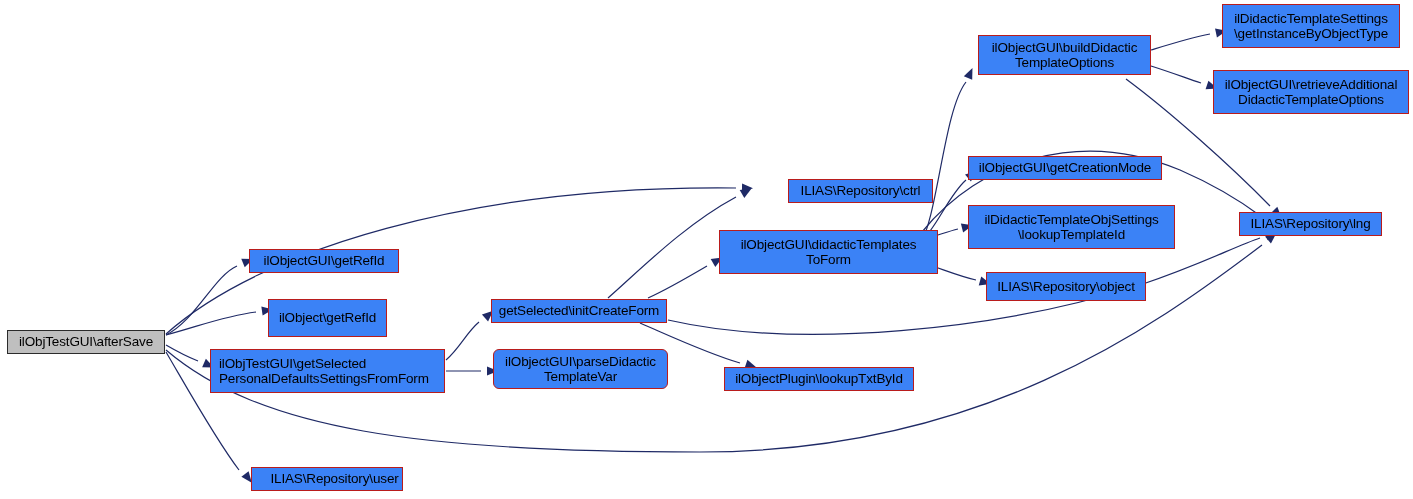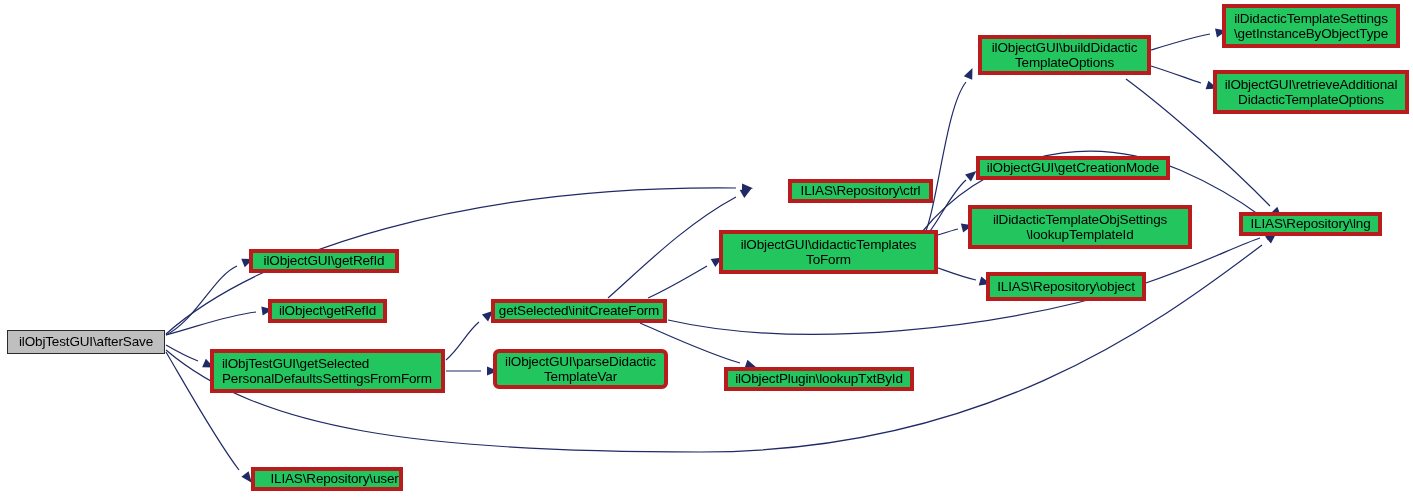--- a/index.html
+++ b/index.html
@@ -6,7 +6,7 @@
   #canvas{position:relative;width:1413px;height:499px;background:#ffffff;
           font-family:"Liberation Sans","DejaVu Sans",sans-serif;overflow:hidden;}
   svg.edges{position:absolute;left:0;top:0;width:1413px;height:499px;pointer-events:none;}
-  .node{position:absolute;box-sizing:border-box;border:4px solid #b91c1c;background:#22c55e;
+  .node{position:absolute;box-sizing:border-box;border:1px solid #b91c1c;background:#3b82f6;
         display:flex;align-items:center;justify-content:center;text-align:center;
         font-size:13.5px;color:#000000;line-height:15.5px;letter-spacing:-0.15px;
         white-space:pre-line;padding:0 5px;}

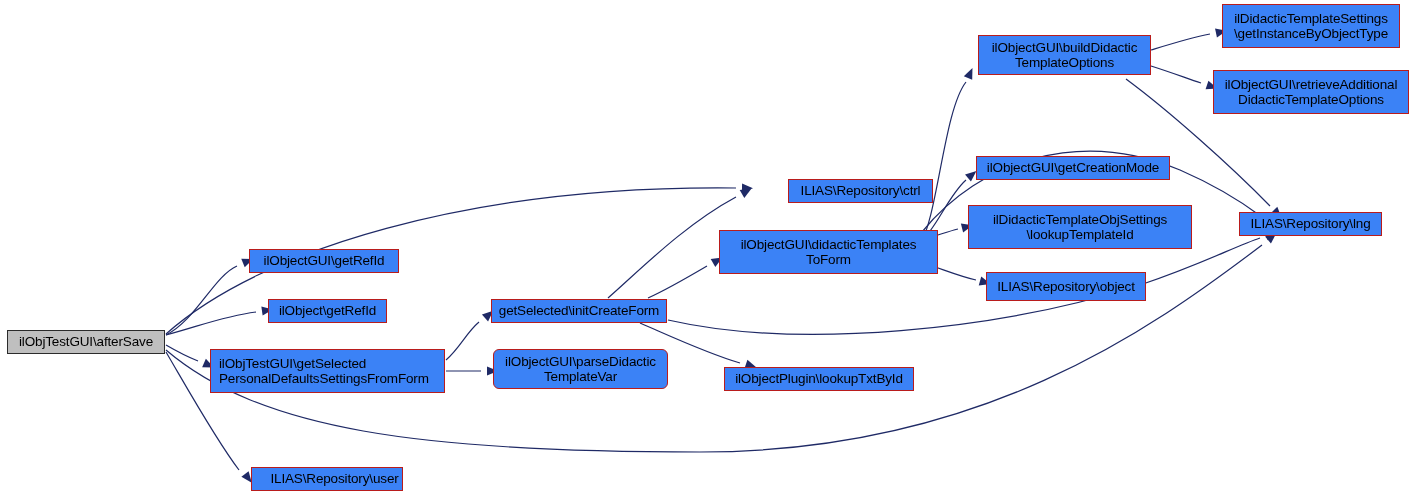--- a/index.html
+++ b/index.html
@@ -74,7 +74,7 @@
     <div class="node" style="left: 724px; top: 367px; width: 190px; height: 24px;"><span>ilObjectPlugin\lookupTxtById</span></div>
     <div class="node" style="left: 978px; top: 35px; width: 173px; height: 40px;"><span>ilObjectGUI\buildDidactic
 TemplateOptions</span></div>
-    <div class="node" style="left: 968px; top: 156px; width: 194px; height: 24px; margin-left: 8px;"><span>ilObjectGUI\getCreationMode</span></div>
+    <div class="node" style="left: 968px; top: 156px; width: 194px; height: 24px;"><span>ilObjectGUI\getCreationMode</span></div>
     <div class="node" style="left: 968px; top: 205px; width: 224px; height: 44px;"><span>ilDidacticTemplateObjSettings
 \lookupTemplateId</span></div>
     <div class="node" style="left: 986px; top: 272px; width: 160px; height: 29px;"><span>ILIAS\Repository\object</span></div>

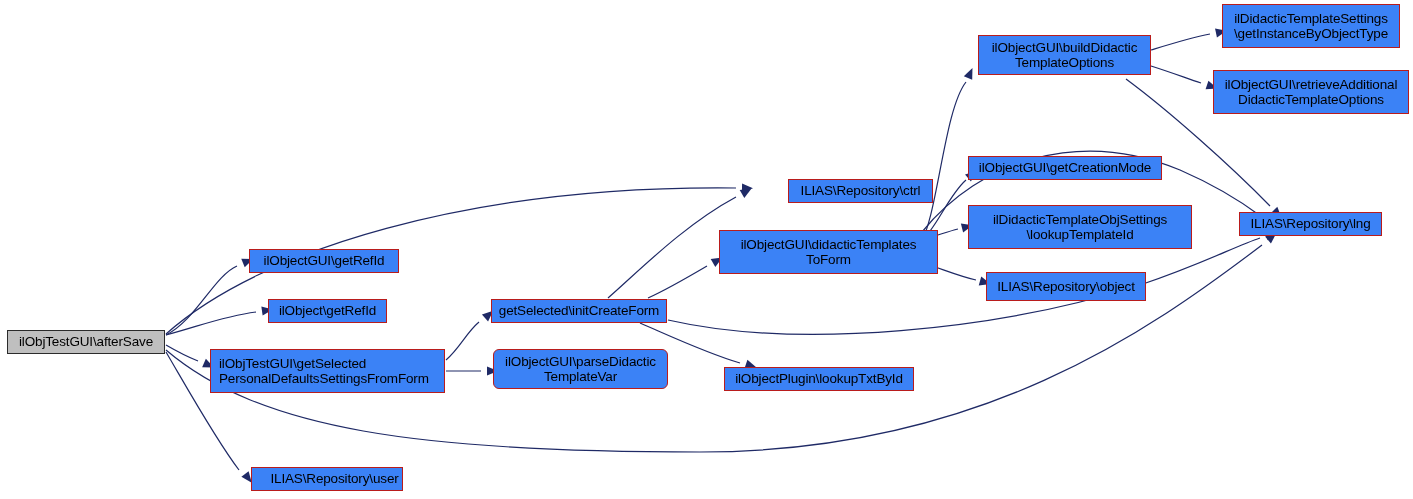--- a/index.html
+++ b/index.html
@@ -75,7 +75,7 @@
     <div class="node" style="left: 978px; top: 35px; width: 173px; height: 40px;"><span>ilObjectGUI\buildDidactic
 TemplateOptions</span></div>
     <div class="node" style="left: 968px; top: 156px; width: 194px; height: 24px;"><span>ilObjectGUI\getCreationMode</span></div>
-    <div class="node" style="left: 968px; top: 205px; width: 224px; height: 44px;"><span>ilDidacticTemplateObjSettings
+    <div class="node" style="left: 968px; top: 205px; width: 207px; height: 44px;"><span>ilDidacticTemplateObjSettings
 \lookupTemplateId</span></div>
     <div class="node" style="left: 986px; top: 272px; width: 160px; height: 29px;"><span>ILIAS\Repository\object</span></div>
     <div class="node" style="left: 1222px; top: 4px; width: 178px; height: 44px;"><span>ilDidacticTemplateSettings

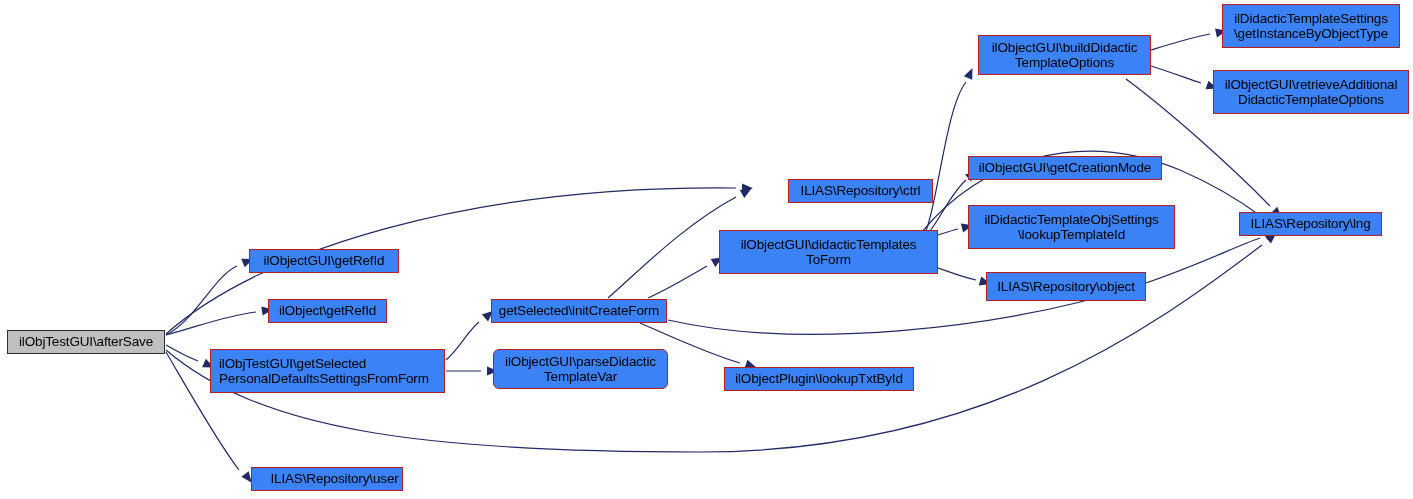--- a/index.html
+++ b/index.html
@@ -61,7 +61,7 @@
     </svg>
 <div class="node root" style="left: 7px; top: 330px; width: 158px; height: 24px;"><span>ilObjTestGUI\afterSave</span></div>
     <div class="node" style="left: 249px; top: 249px; width: 150px; height: 24px;"><span>ilObjectGUI\getRefId</span></div>
-    <div class="node" style="left: 268px; top: 299px; width: 119px; height: 24px;"><span>ilObject\getRefId</span></div>
+    <div class="node" style="left: 268px; top: 299px; width: 119px; height: 38px;"><span>ilObject\getRefId</span></div>
     <div class="node lefttext" style="left: 210px; top: 349px; width: 235px; height: 44px;"><span>ilObjTestGUI\getSelected
 PersonalDefaultsSettingsFromForm</span></div>
     <div class="node" style="left: 251px; top: 467px; width: 152px; height: 24px; padding-left: 20px;"><span>ILIAS\Repository\user</span></div>

